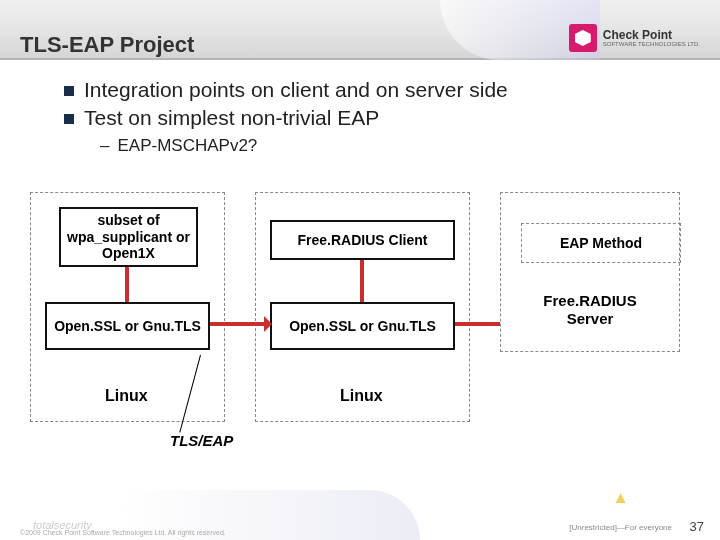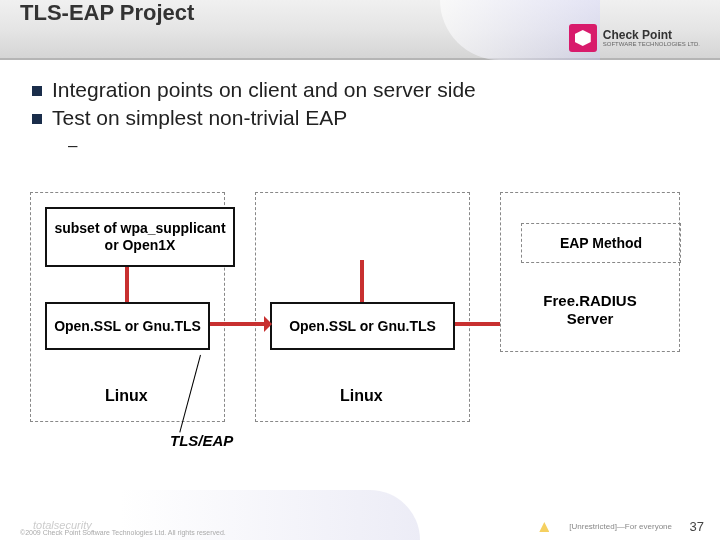--- a/index.html
+++ b/index.html
@@ -5,7 +5,7 @@
 * { margin: 0; padding: 0; box-sizing: border-box; }
 body { width: 720px; height: 540px; font-family: Arial, sans-serif; background: #fff; position: relative; overflow: hidden; }
 
-.header { height: 60px; background: linear-gradient(180deg, #f0f0f0 0%, #e5e5e5 50%, #d5d5d5 100%); border-bottom: 2px solid #b5b5b5; display: flex; align-items: flex-start; padding: 0 20px; position: relative; }
+.header { height: 60px; background: linear-gradient(180deg, #f0f0f0 0%, #e5e5e5 50%, #d5d5d5 100%); border-bottom: 2px solid #b5b5b5; display: flex; align-items: flex-end; padding: 0 20px; position: relative; }
 .title { font-size: 22px; font-weight: bold; color: #333; }
 .swoosh { position: absolute; right: 120px; top: 0; width: 160px; height: 60px; background: linear-gradient(90deg, rgba(255,255,255,0.6) 0%, rgba(200,200,255,0.3) 100%); border-radius: 0 0 0 80px; }
 .logo { position: absolute; right: 20px; top: 24px; display: flex; align-items: center; gap: 6px; }

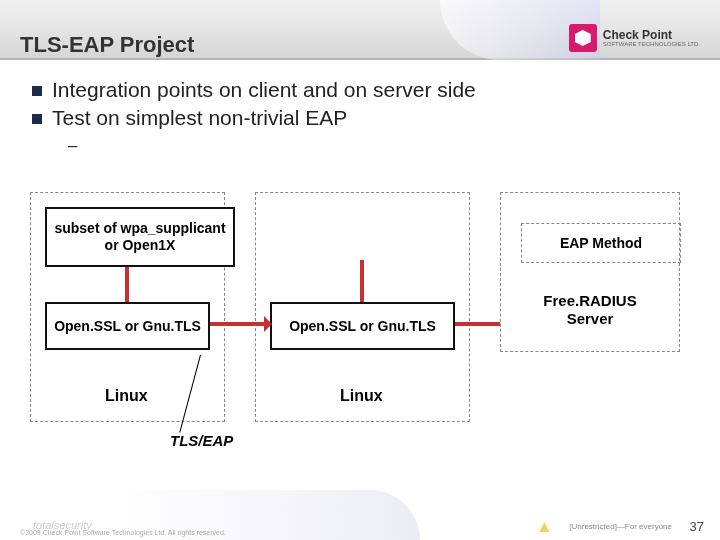--- a/index.html
+++ b/index.html
@@ -14,7 +14,7 @@
 .logo-text { font-size: 12px; font-weight: bold; color: #333; line-height: 1; }
 .logo-sub { font-size: 6px; color: #666; }
 
-.content { padding: 18px 32px; }
+.content { padding: 18px 16px; margin-left: 48px; }
 .bullet { display: flex; gap: 10px; font-size: 21px; color: #222; margin-bottom: 4px; }
 .bullet .sq { width: 10px; height: 10px; background: #1a2d4a; margin-top: 8px; flex-shrink: 0; }
 .subbullet { margin-left: 36px; font-size: 17px; color: #222; display: flex; gap: 8px; margin-top: 6px; }

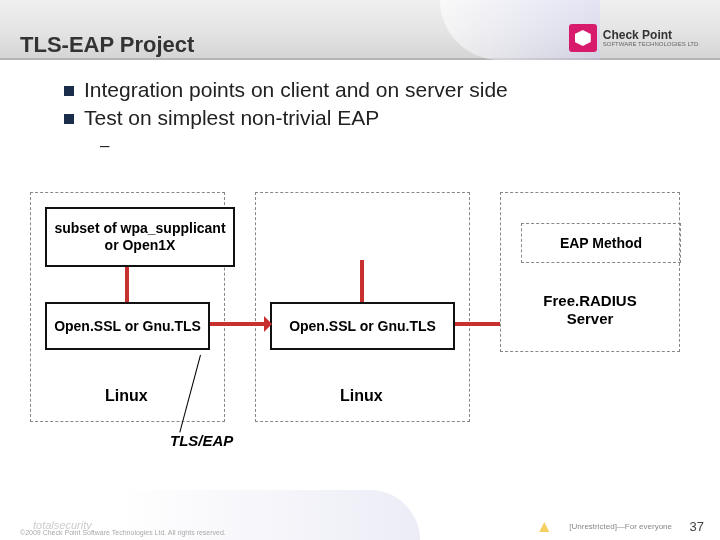--- a/index.html
+++ b/index.html
@@ -82,6 +82,7 @@
   </div>
   <div class="subbullet">
     <span class="dash">–</span>
+    <span>EAP-MSCHAPv2?</span>
   </div>
 </div>
 

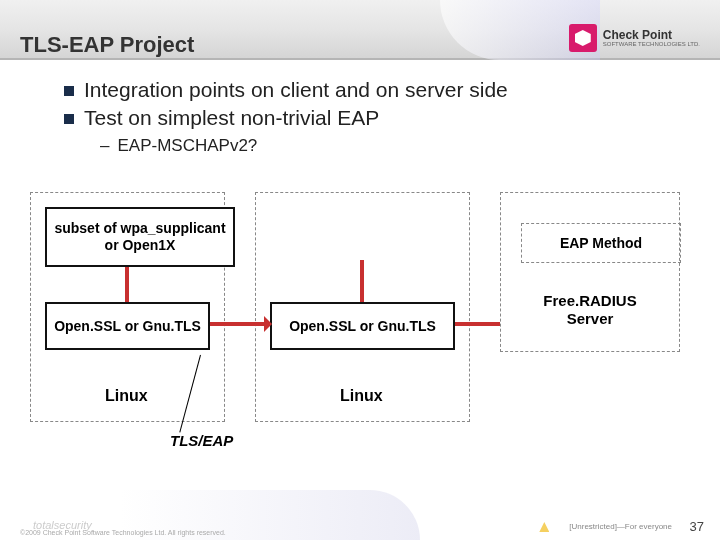--- a/index.html
+++ b/index.html
@@ -28,7 +28,7 @@
 .inner-dashed { position: absolute; border: 1px dashed #888; left: 20px; top: 30px; width: 160px; height: 40px; display: flex; align-items: center; justify-content: center; font-size: 14px; font-weight: bold; }
 
 .solid-box { position: absolute; border: 2px solid #111; background: #fff; display: flex; align-items: center; justify-content: center; text-align: center; font-size: 14px; font-weight: bold; line-height: 1.2; padding: 4px; }
-.b1 { left: 15px; top: 15px; width: 190px; height: 60px; }
+.b1 { left: 29px; top: 15px; width: 139px; height: 60px; }
 .b2 { left: 15px; top: 110px; width: 165px; height: 48px; }
 .b3 { left: 240px; top: 28px; width: 185px; height: 40px; }
 .b4 { left: 240px; top: 110px; width: 185px; height: 48px; }

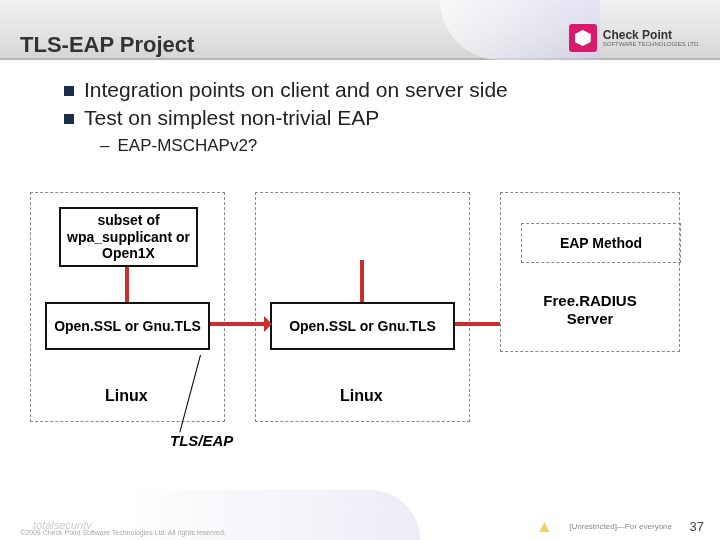--- a/index.html
+++ b/index.html
@@ -95,6 +95,7 @@
 
   <div class="solid-box b1">subset of wpa_supplicant or Open1X</div>
   <div class="solid-box b2">Open.SSL or Gnu.TLS</div>
+  <div class="solid-box b3">Free.RADIUS Client</div>
   <div class="solid-box b4">Open.SSL or Gnu.TLS</div>
 
   <div class="os-label os1">Linux</div>

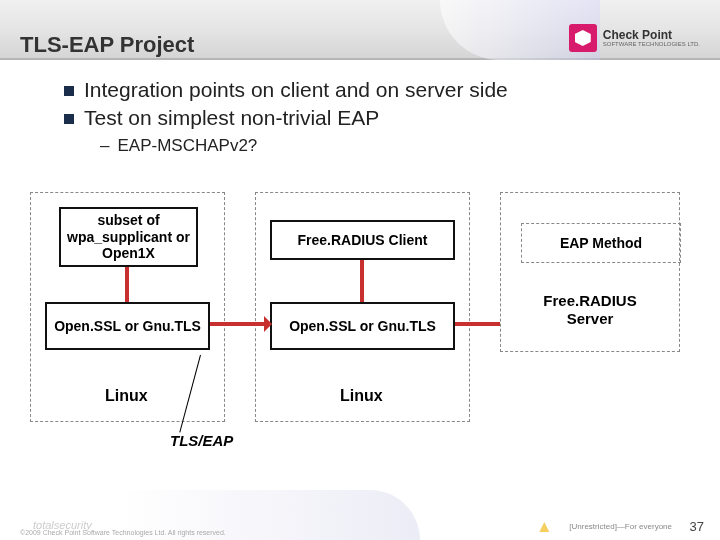--- a/index.html
+++ b/index.html
@@ -51,7 +51,7 @@
 .footer { position: absolute; bottom: 0; left: 0; right: 0; height: 30px; display: flex; align-items: center; padding: 0 33px; }
 .footer-logo { font-size: 11px; color: #ccc; font-style: italic; margin-right: auto; }
 .copyright { font-size: 7px; color: #aaa; position: absolute; left: 20px; bottom: 4px; }
-.classification { position: absolute; right: 48px; bottom: 8px; font-size: 8px; color: #888; display:flex; align-items:flex-start; gap:20px; }
+.classification { position: absolute; right: 48px; bottom: 8px; font-size: 8px; color: #888; display:flex; align-items:center; gap:20px;flex-direction:column; }
 .warn-icon { width:10px; height:10px; background:#f5d060; clip-path: polygon(50% 0, 100% 100%, 0 100%); }
 .page-num { position: absolute; right: 16px; bottom: 6px; font-size: 13px; color: #444; }
 .footer-arc { position:absolute; bottom:0; right:300px; width:300px; height:50px; background: linear-gradient(90deg, rgba(220,220,255,0.0), rgba(180,180,220,0.25)); border-radius: 0 50px 0 0;}

